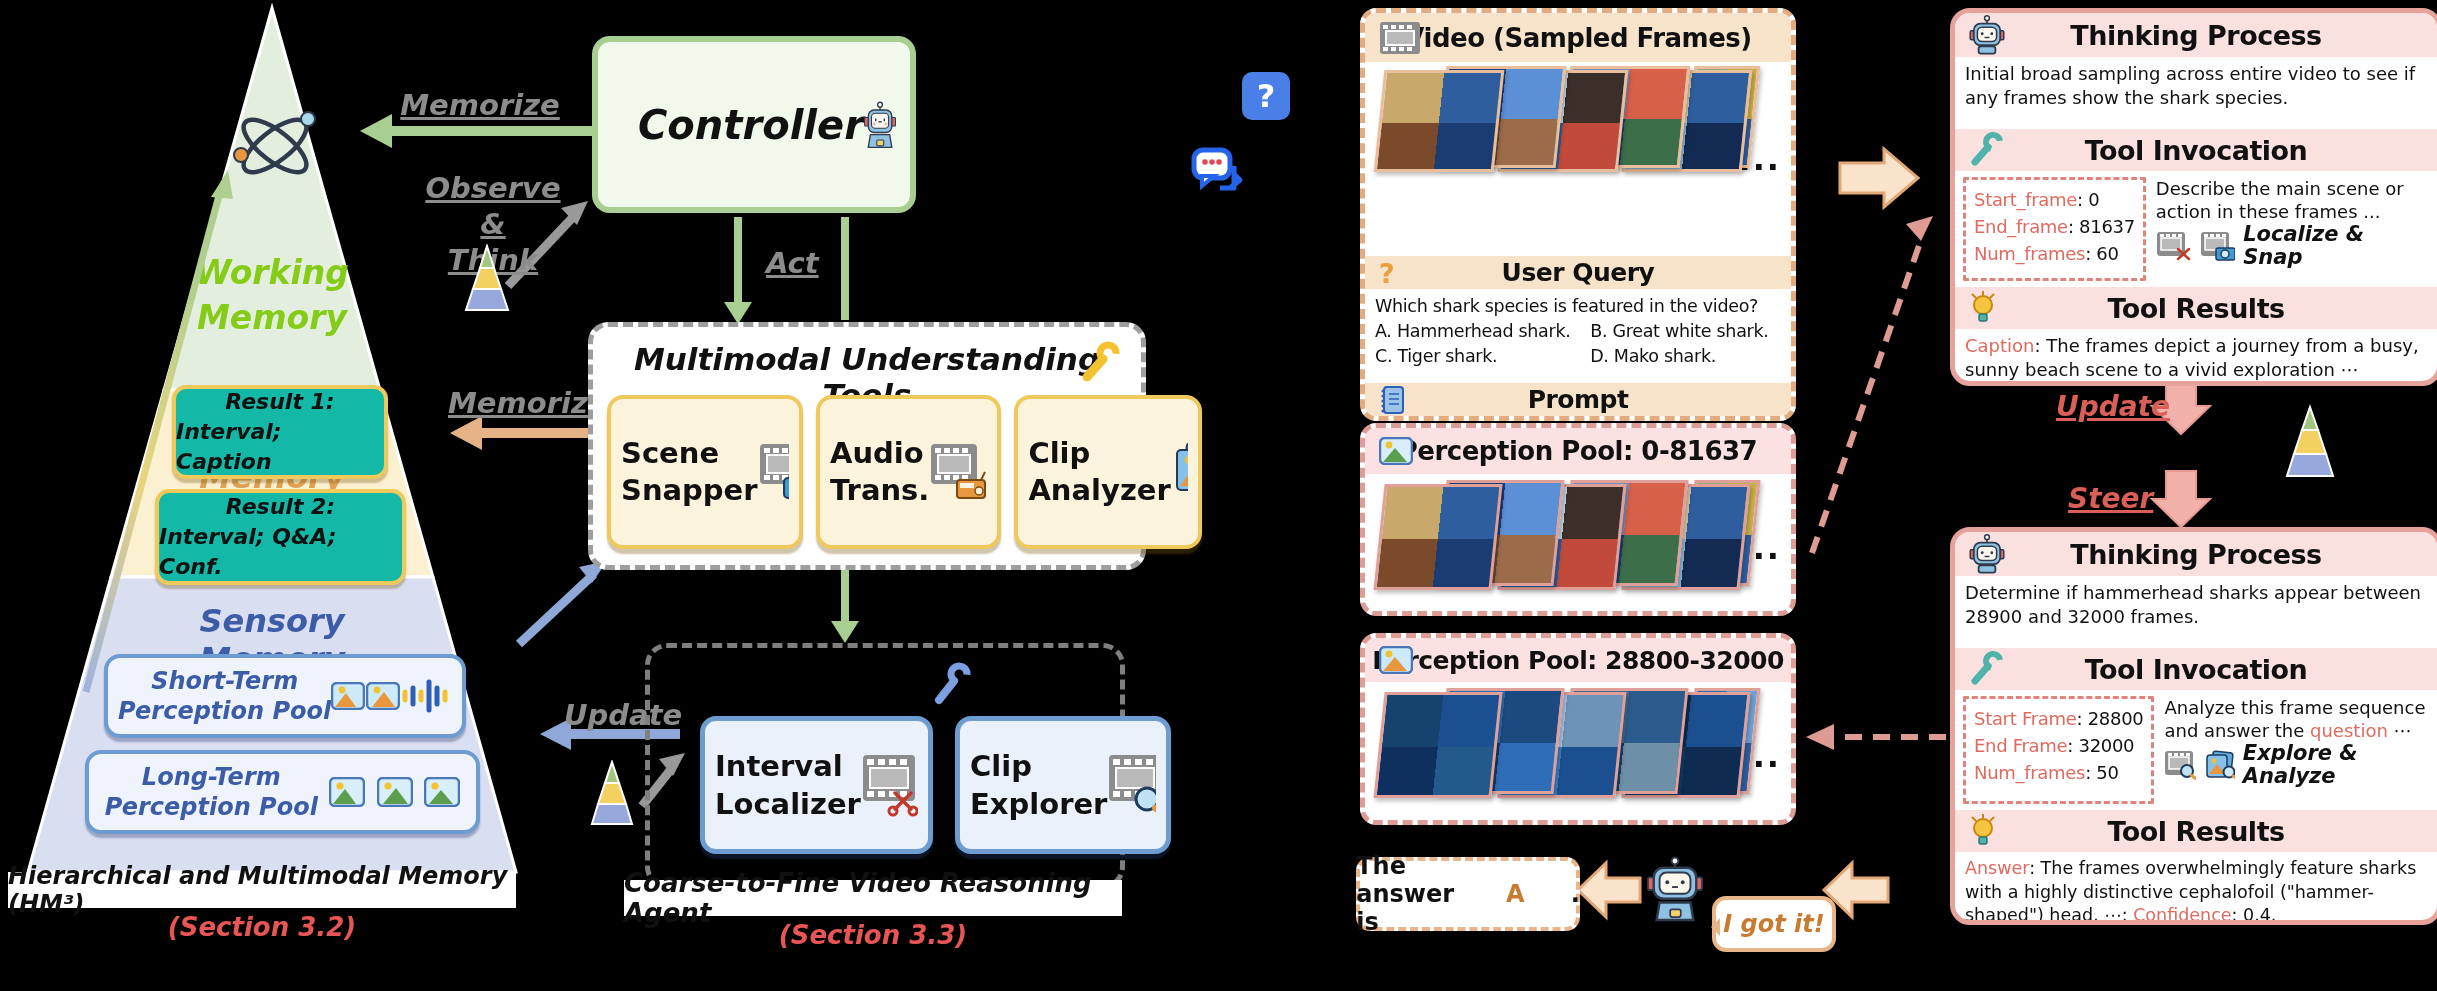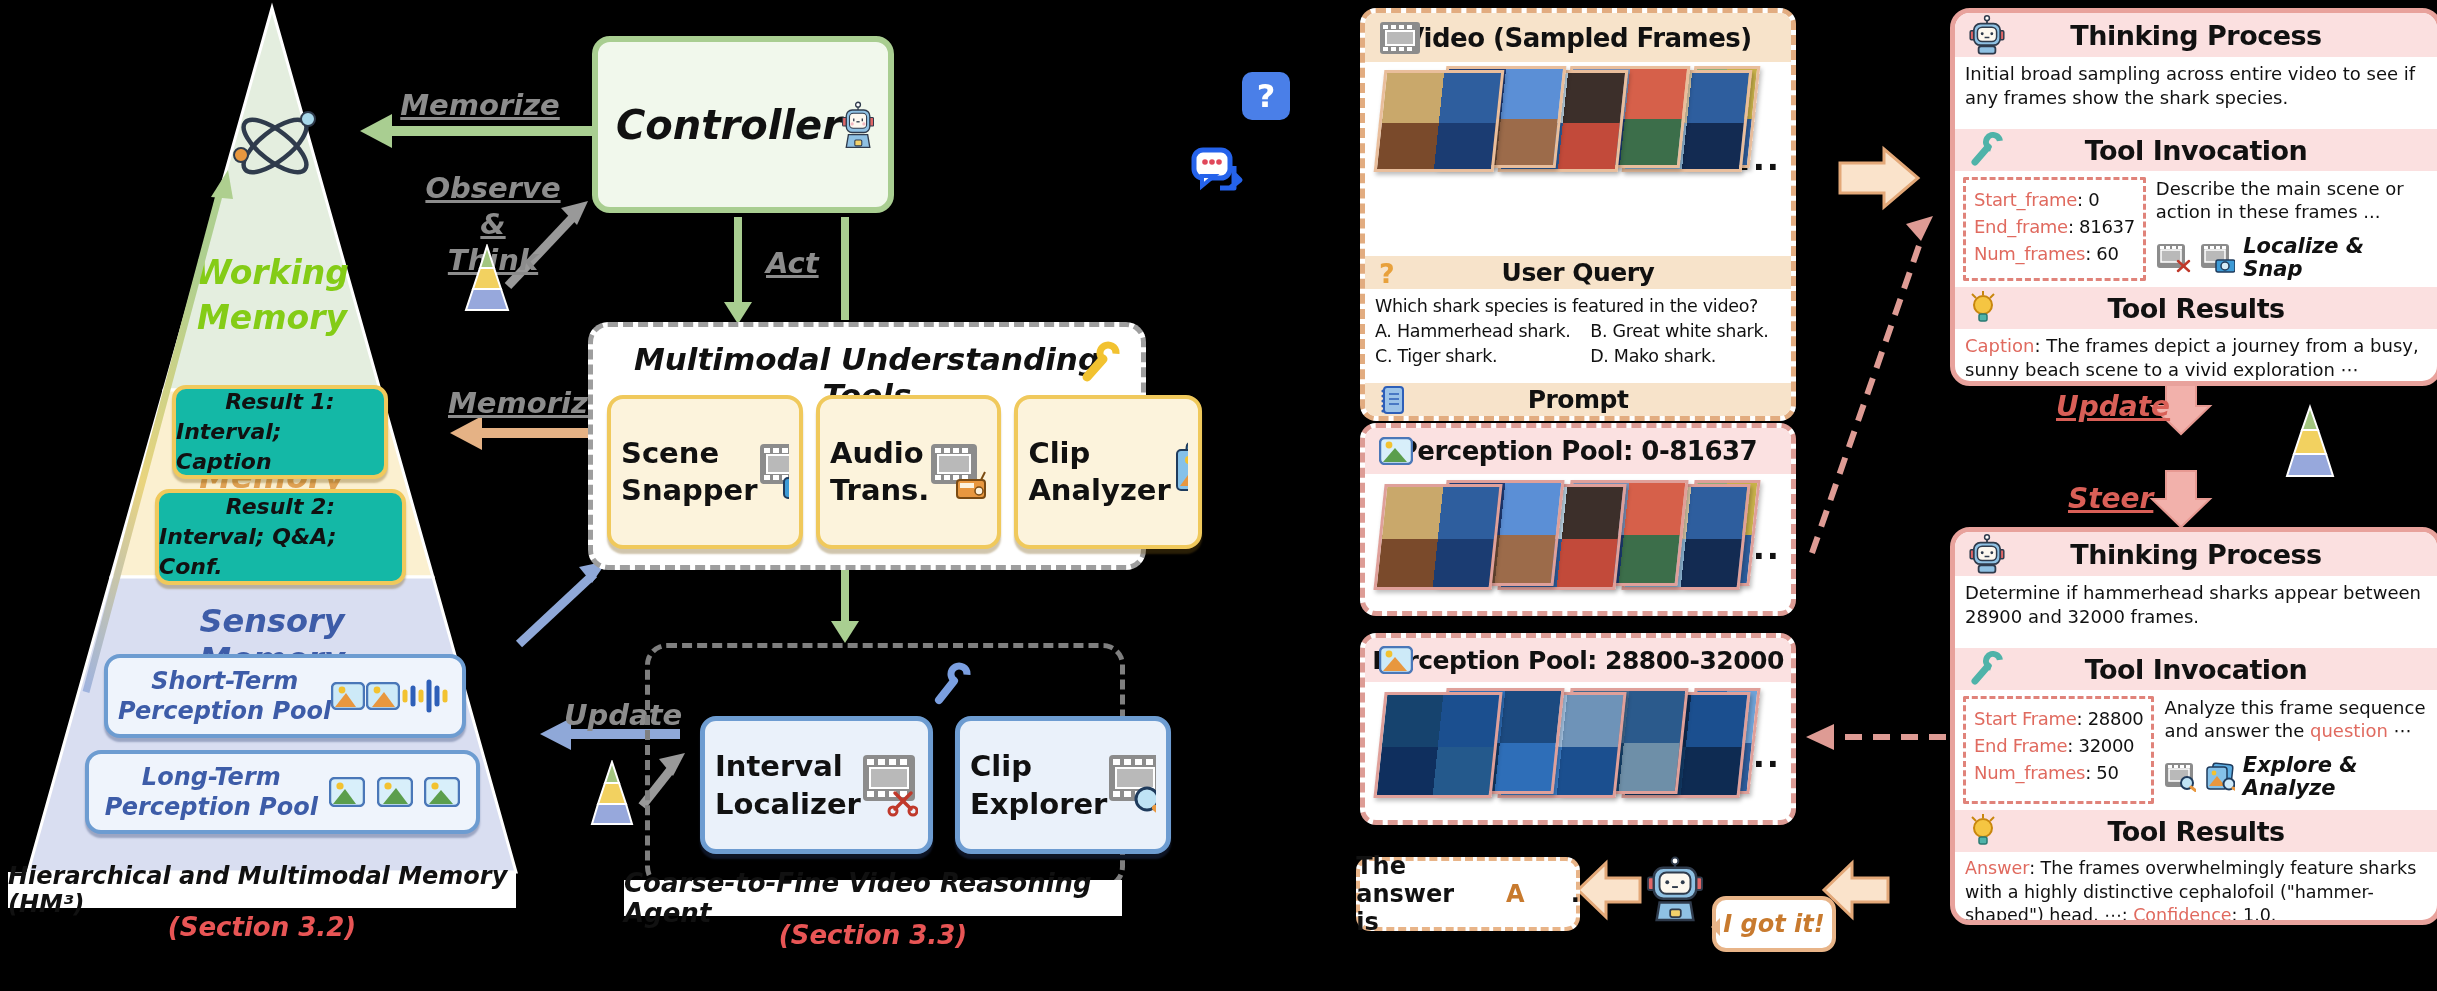--- a/index.html
+++ b/index.html
@@ -30,7 +30,7 @@
   .section-red{color:#e85555;font-weight:bold;font-style:italic;font-size:26px;text-align:center;}
   
   #controller{background:#f1f8ec;border:6px solid #a9ce91;border-radius:18px;
-              display:flex;align-items:center;justify-content:space-between;padding:0 14px 0 18px;}
+              display:flex;align-items:center;justify-content:space-between;padding:0 14px 0 40px;}
   #controller .title{font-size:40px;font-weight:bold;font-style:italic;}
   #tools-box{background:#fff;border:5px dashed #9e9e9e;border-radius:20px;}
   #tools-box .title{font-size:31px;font-weight:bold;font-style:italic;text-align:center;

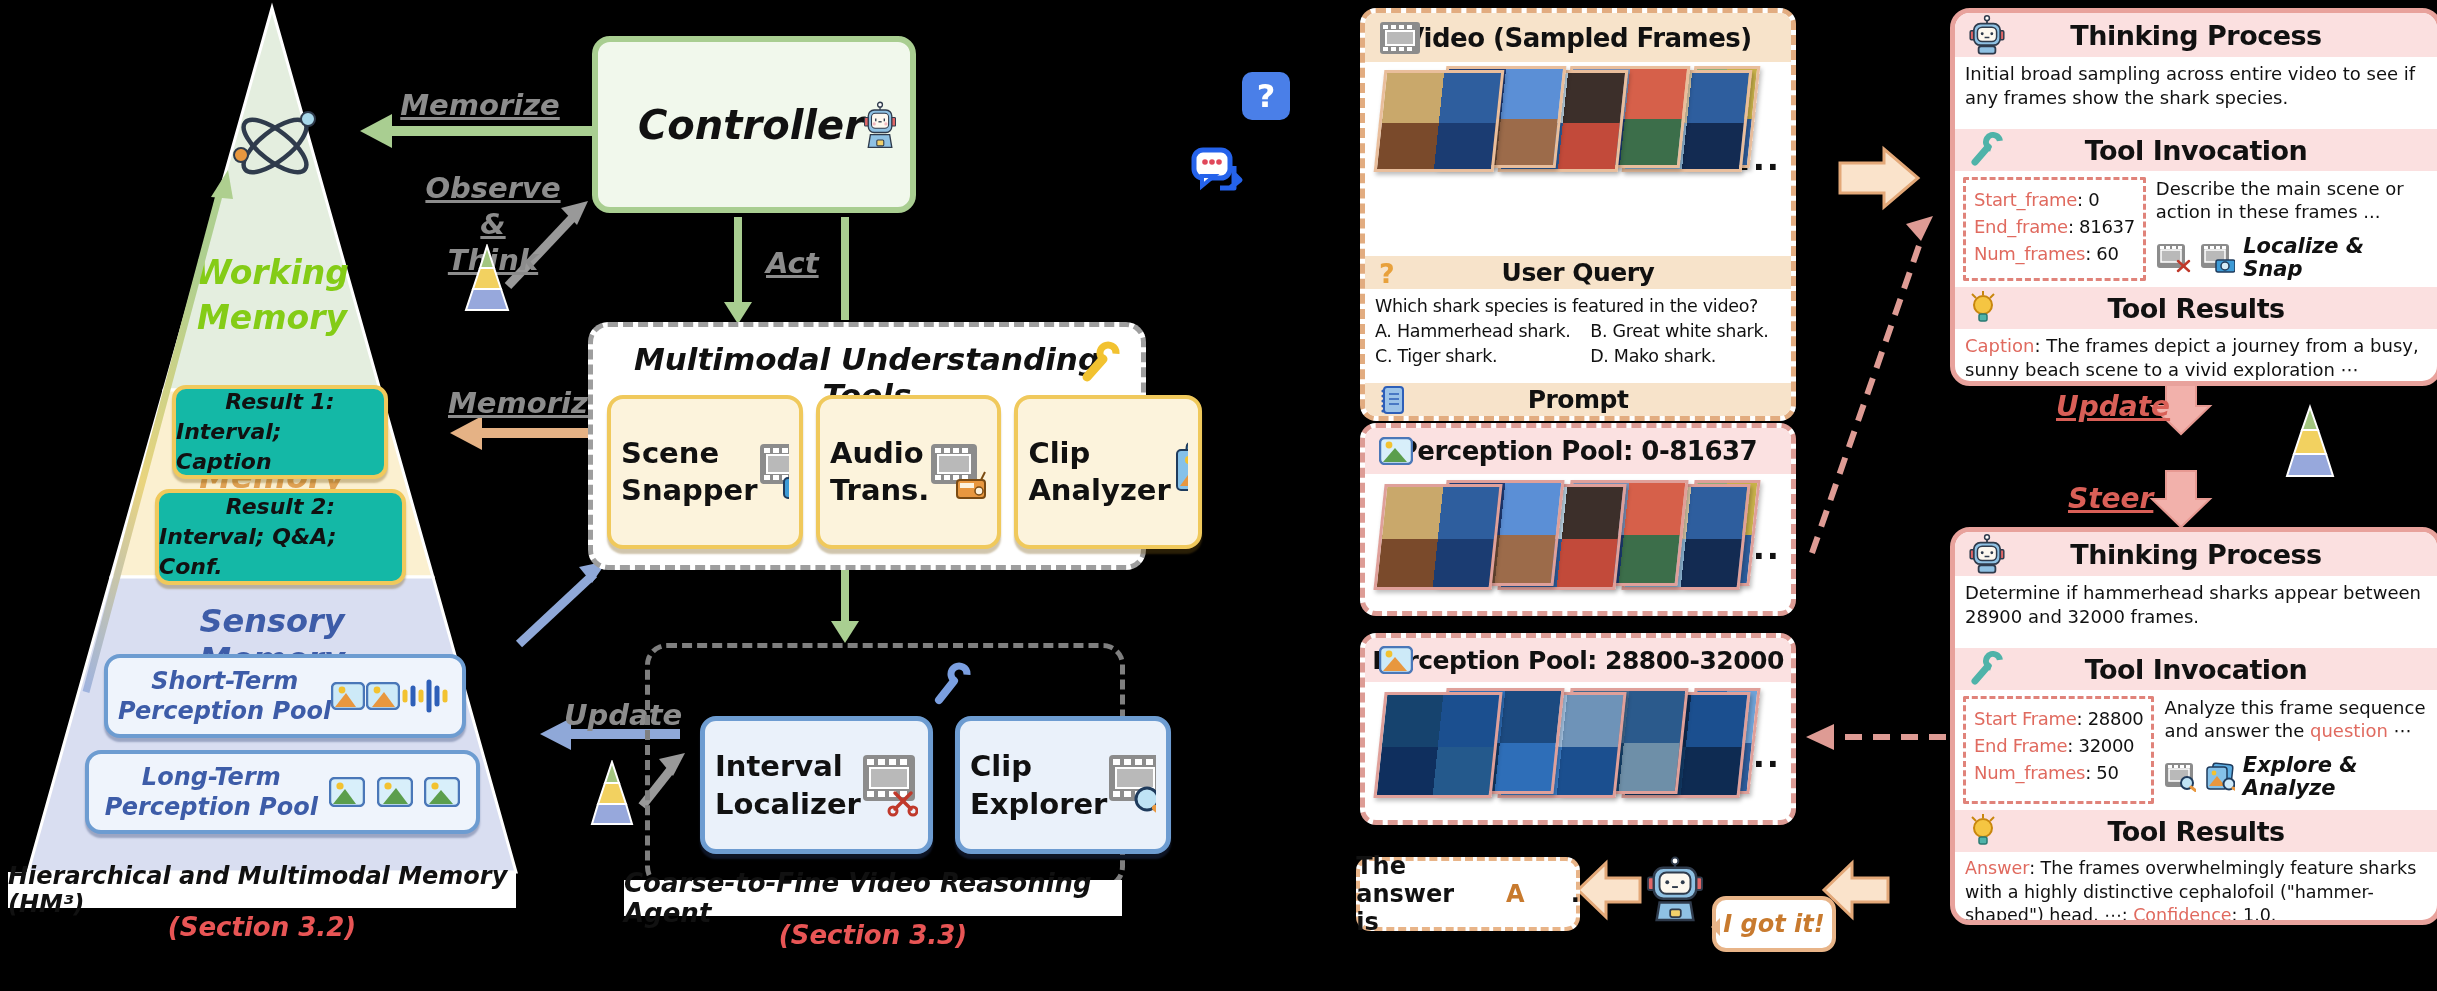--- a/index.html
+++ b/index.html
@@ -74,7 +74,7 @@
   .inv-row{display:flex;gap:10px;padding:6px 8px;flex:none;}
   .inv-right{font-size:18px;line-height:23px;}
   .tag{font-weight:bold;font-style:italic;font-size:21px;}
-  .icon-tag-row{display:flex;align-items:center;gap:8px;margin-top:12px;}
+  .icon-tag-row{display:flex;align-items:center;gap:8px;margin-top:0;}
   .redseg{color:#e06a5f;}
   
   #answer-box{background:#fff;border:4px dashed #e8b488;border-radius:14px;display:flex;

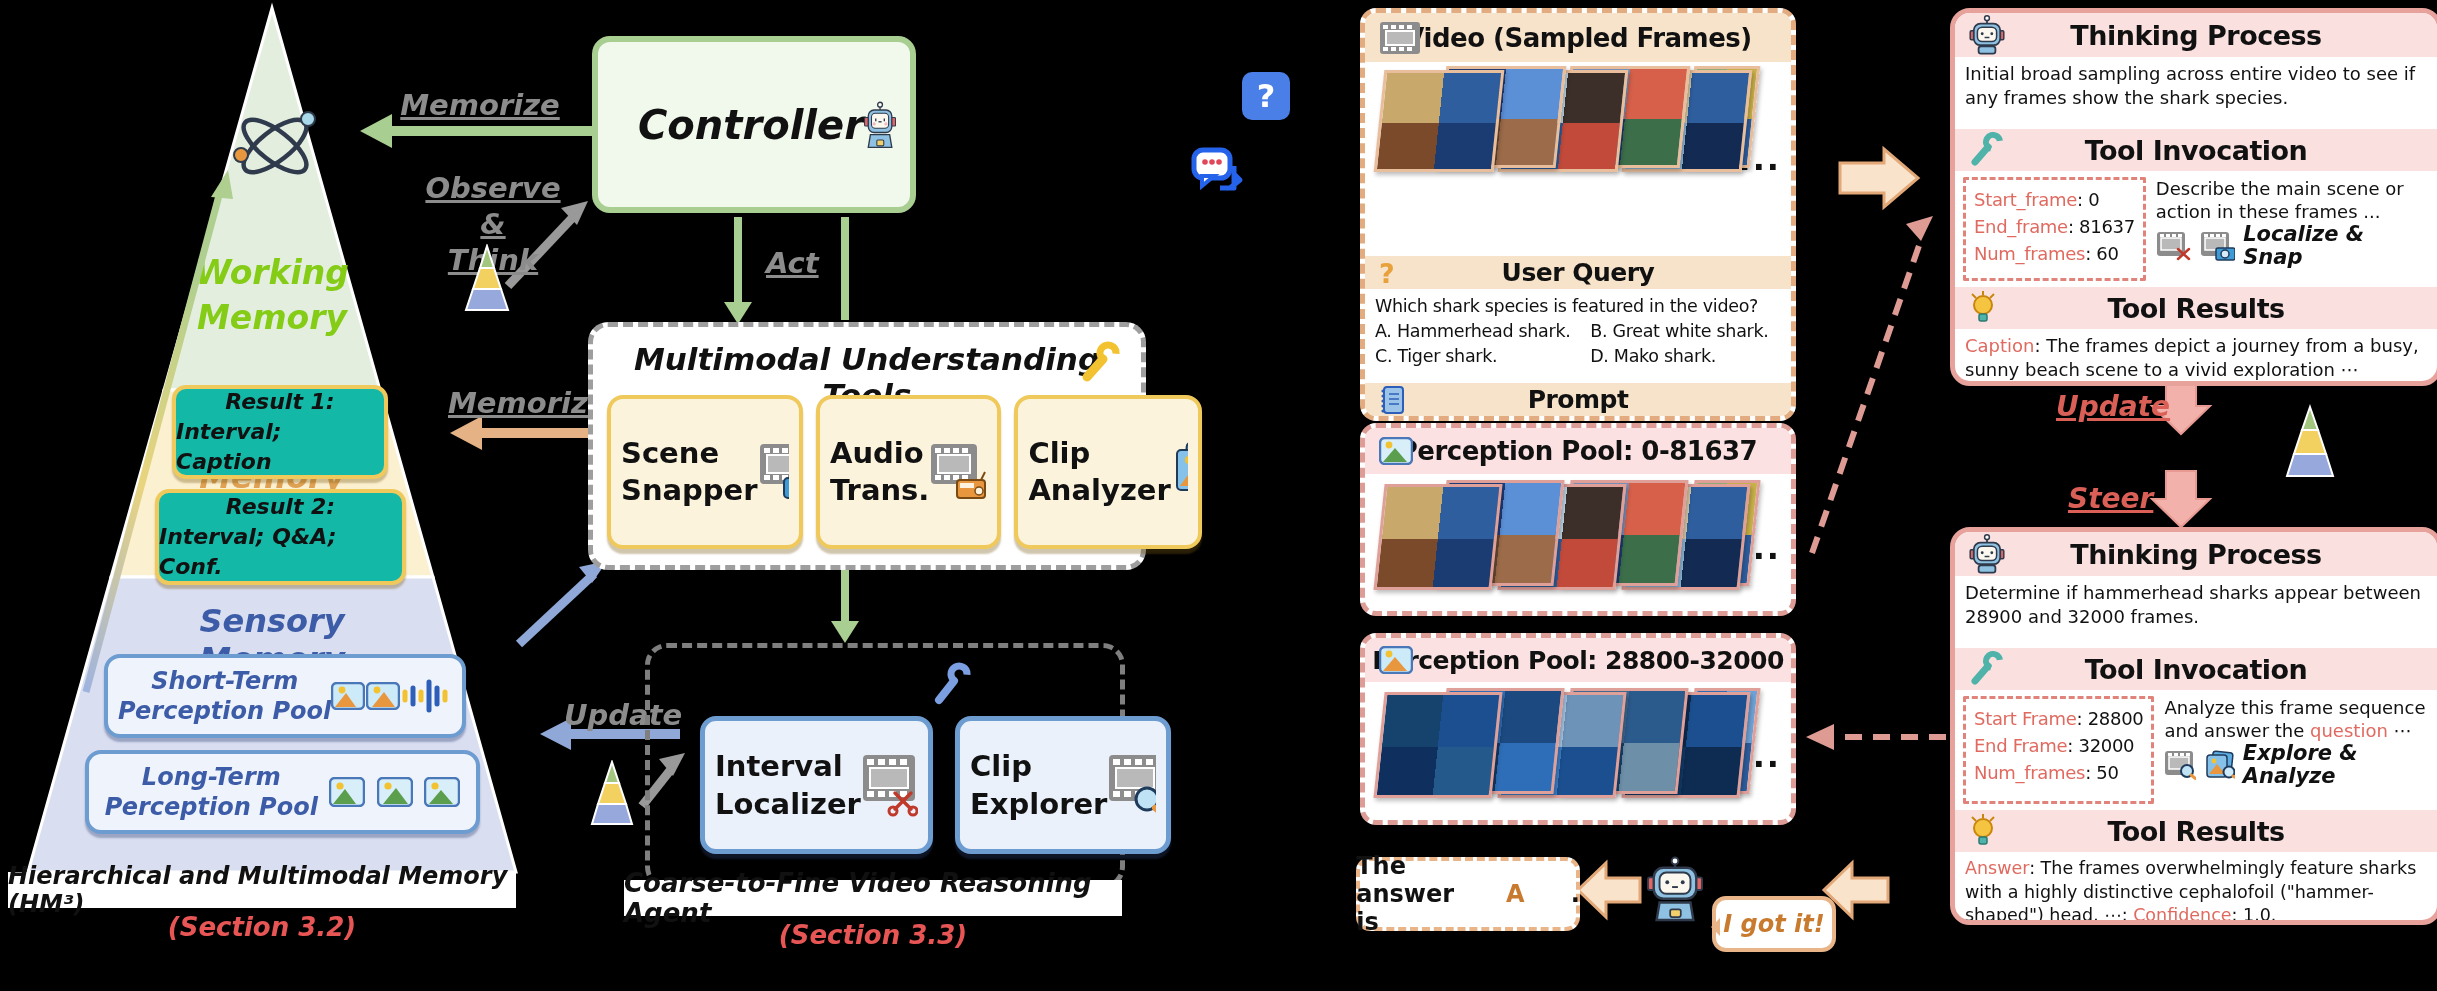--- a/index.html
+++ b/index.html
@@ -672,7 +672,7 @@
       <span class="band-title">Tool Results</span>
     </div>
     <div class="tbody" style="flex:1;font-size:17.5px;">
-      <span class="redseg">Answer</span><span>: The frames overwhelmingly feature sharks with a highly distinctive cephalofoil ("hammer-shaped") head, ⋯;  </span><span class="redseg">Confidence</span><span>: 1.0.</span>
+      <span class="redseg">Answer</span><span>: The frames overwhelmingly feature sharks with a highly distinctive cephalofoil ("hammer-shaped") head, ⋯;  </span><span class="redseg">Confidence</span><span>: 0.4.</span>
     </div>
   </div>
 

